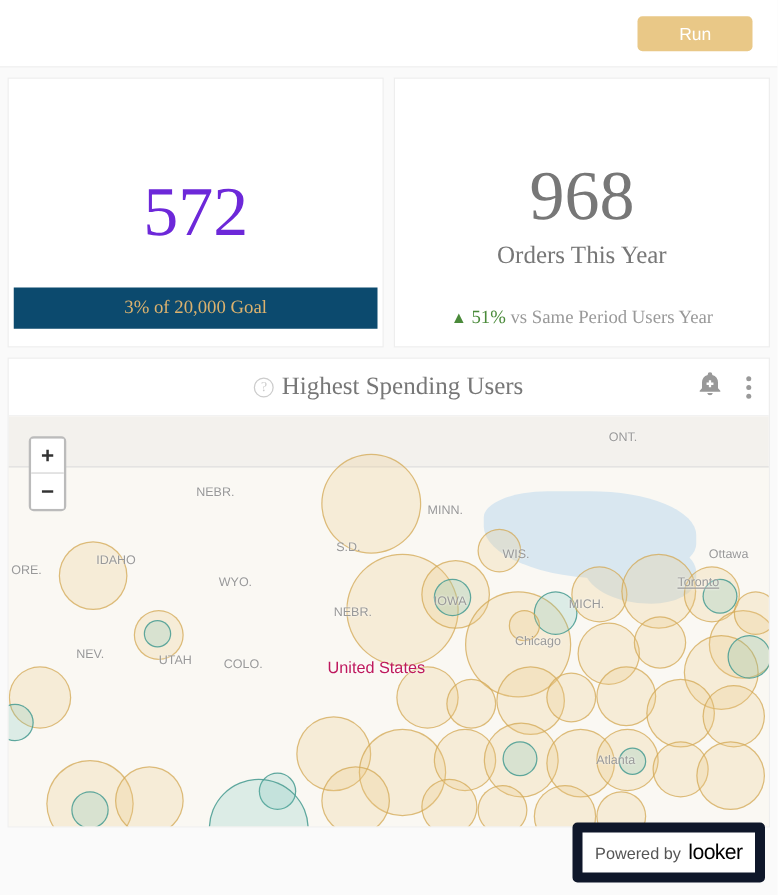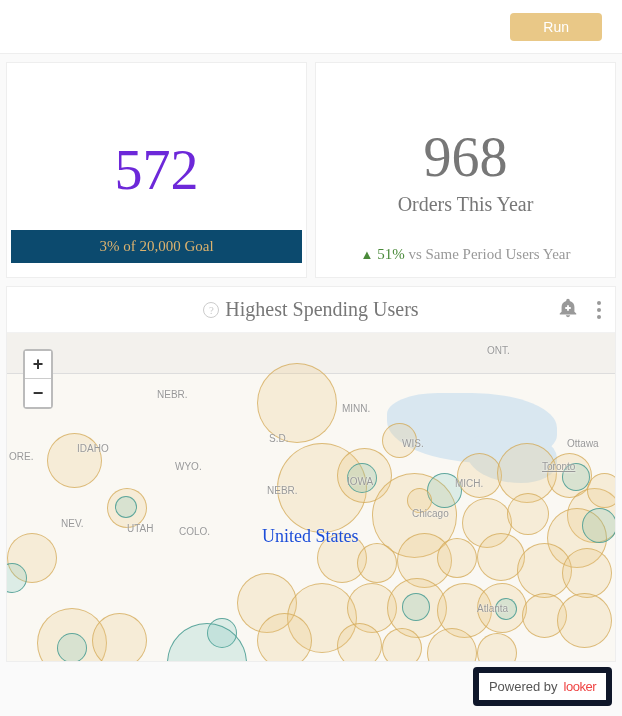--- a/index.html
+++ b/index.html
@@ -150,11 +150,10 @@
   .zoom-ctrl button:first-child { border-bottom: 1px solid #ccc; }
   .country-label {
     position: absolute;
-    font-size: 18px;
-    color: #1d4ed8;
+    font-size: 13px;
+    color: #be185d;
     z-index: 5;
     text-shadow: 0 0 3px #fff;
-    font-family: Liberation Serif, serif;
   }
   .state { position: absolute; font-size: 10px; color: #999; z-index: 5; text-shadow: 0 0 2px #fff; }
   .land {

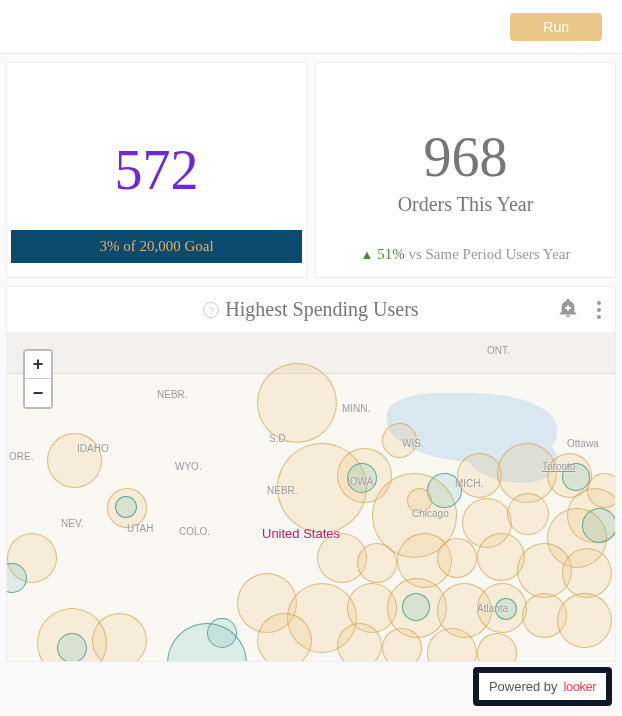--- a/index.html
+++ b/index.html
@@ -179,7 +179,7 @@
     bottom: 10px;
     right: 10px;
     background: #fff;
-    border: 6px solid #0f172a;
+    border: 8px solid #0f172a;
     border-radius: 4px;
     padding: 6px 10px;
     display: flex;

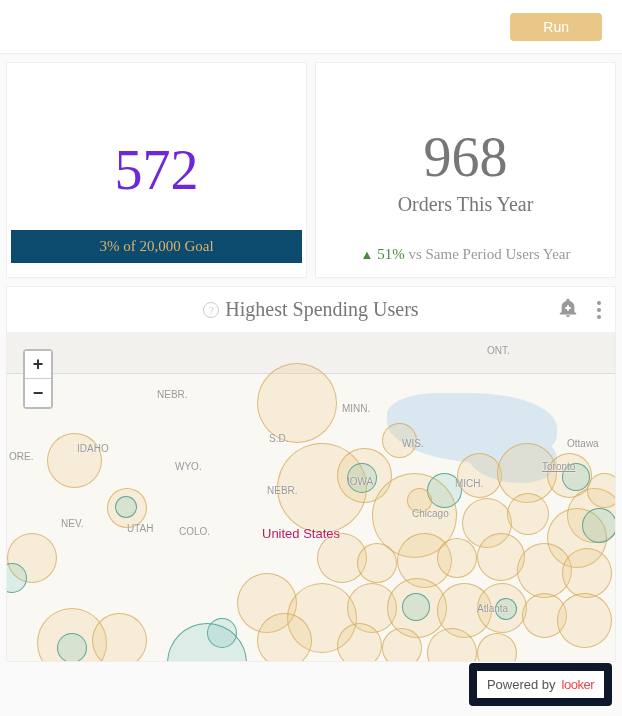--- a/index.html
+++ b/index.html
@@ -191,8 +191,8 @@
   }
   .looker-logo {
     font-family: Arial, sans-serif;
-    font-size: 13px;
-    color: #ef4444;
+    font-size: 17px;
+    color: #000000;
     letter-spacing: -0.5px;
     position: relative;
   }

